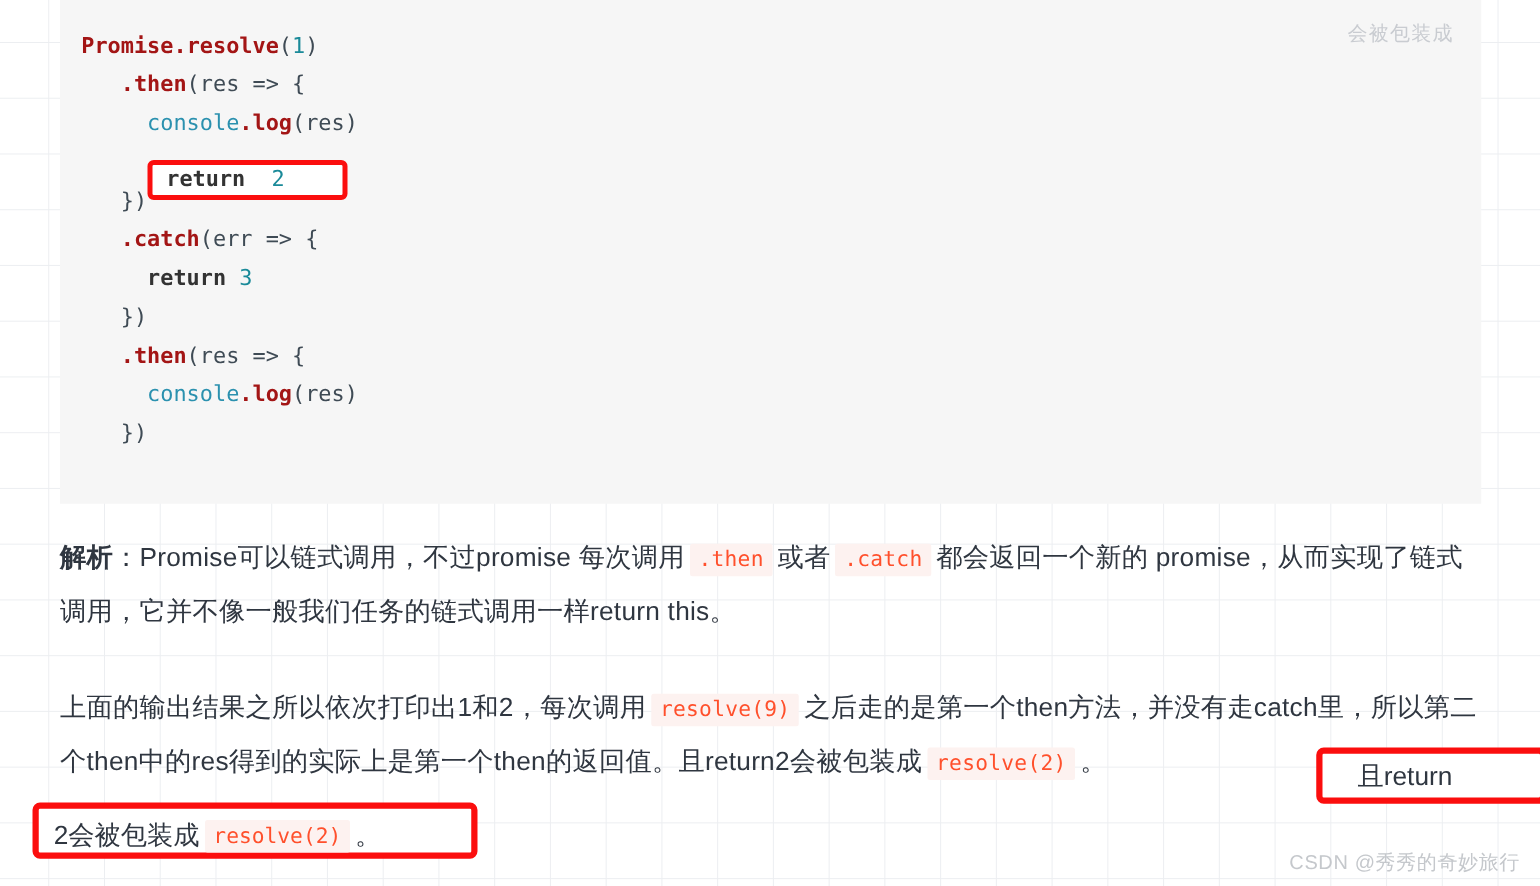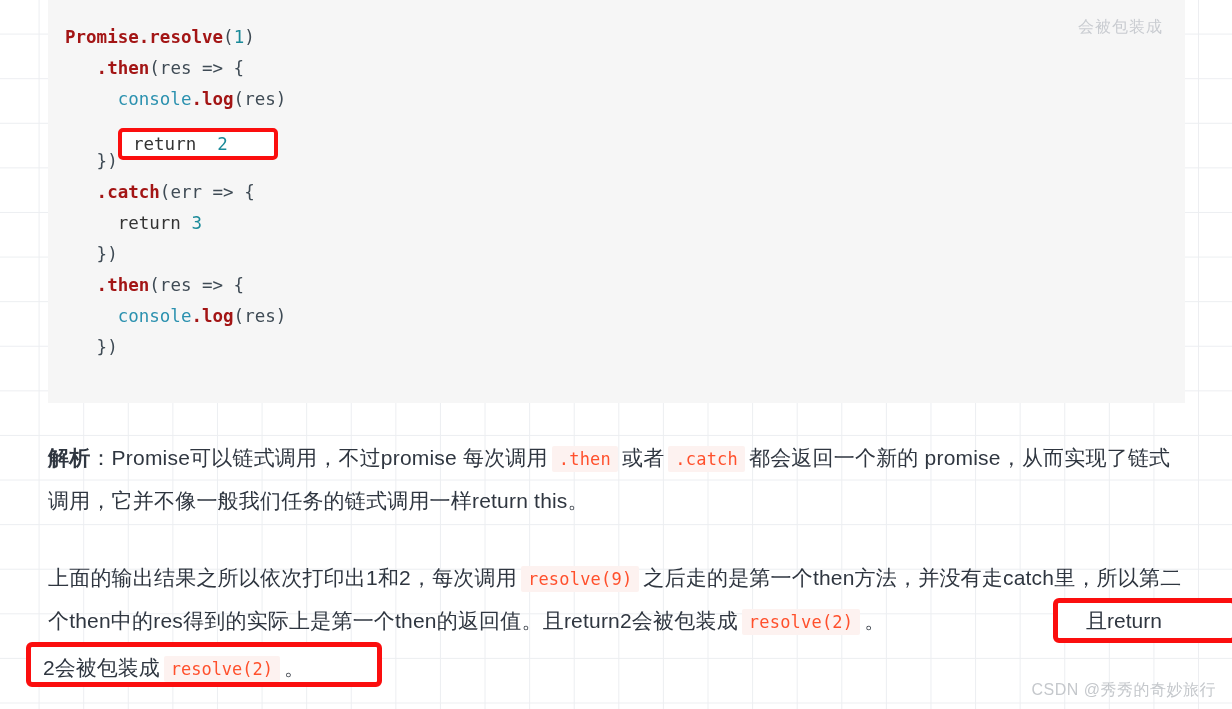--- a/index.html
+++ b/index.html
@@ -59,7 +59,7 @@
   .tok-punc  { color: #3f4b55; }                      
   .tok-var   { color: #3f4b55; }                      
   .tok-num2  { color: #1a8a99; }                      
-  .tok-kw    { color: #333333; font-weight: normal; }   
+  .tok-kw    { color: #333333; font-weight: bold; }   
 
   
   .code-hl-box {

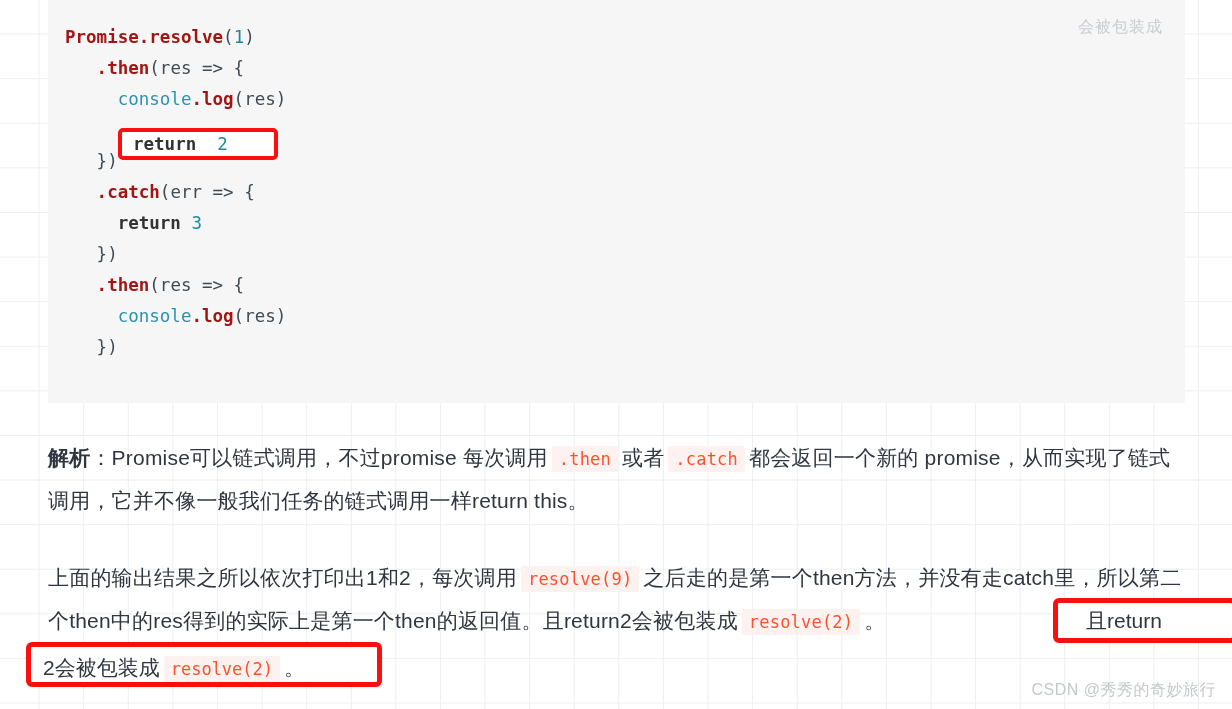--- a/index.html
+++ b/index.html
@@ -89,7 +89,7 @@
   .prose {
     position: absolute;
     left: 48px;
-    top: 437px;
+    top: 426px;
     width: 1140px;
     font-size: 21px;
     line-height: 41px;

